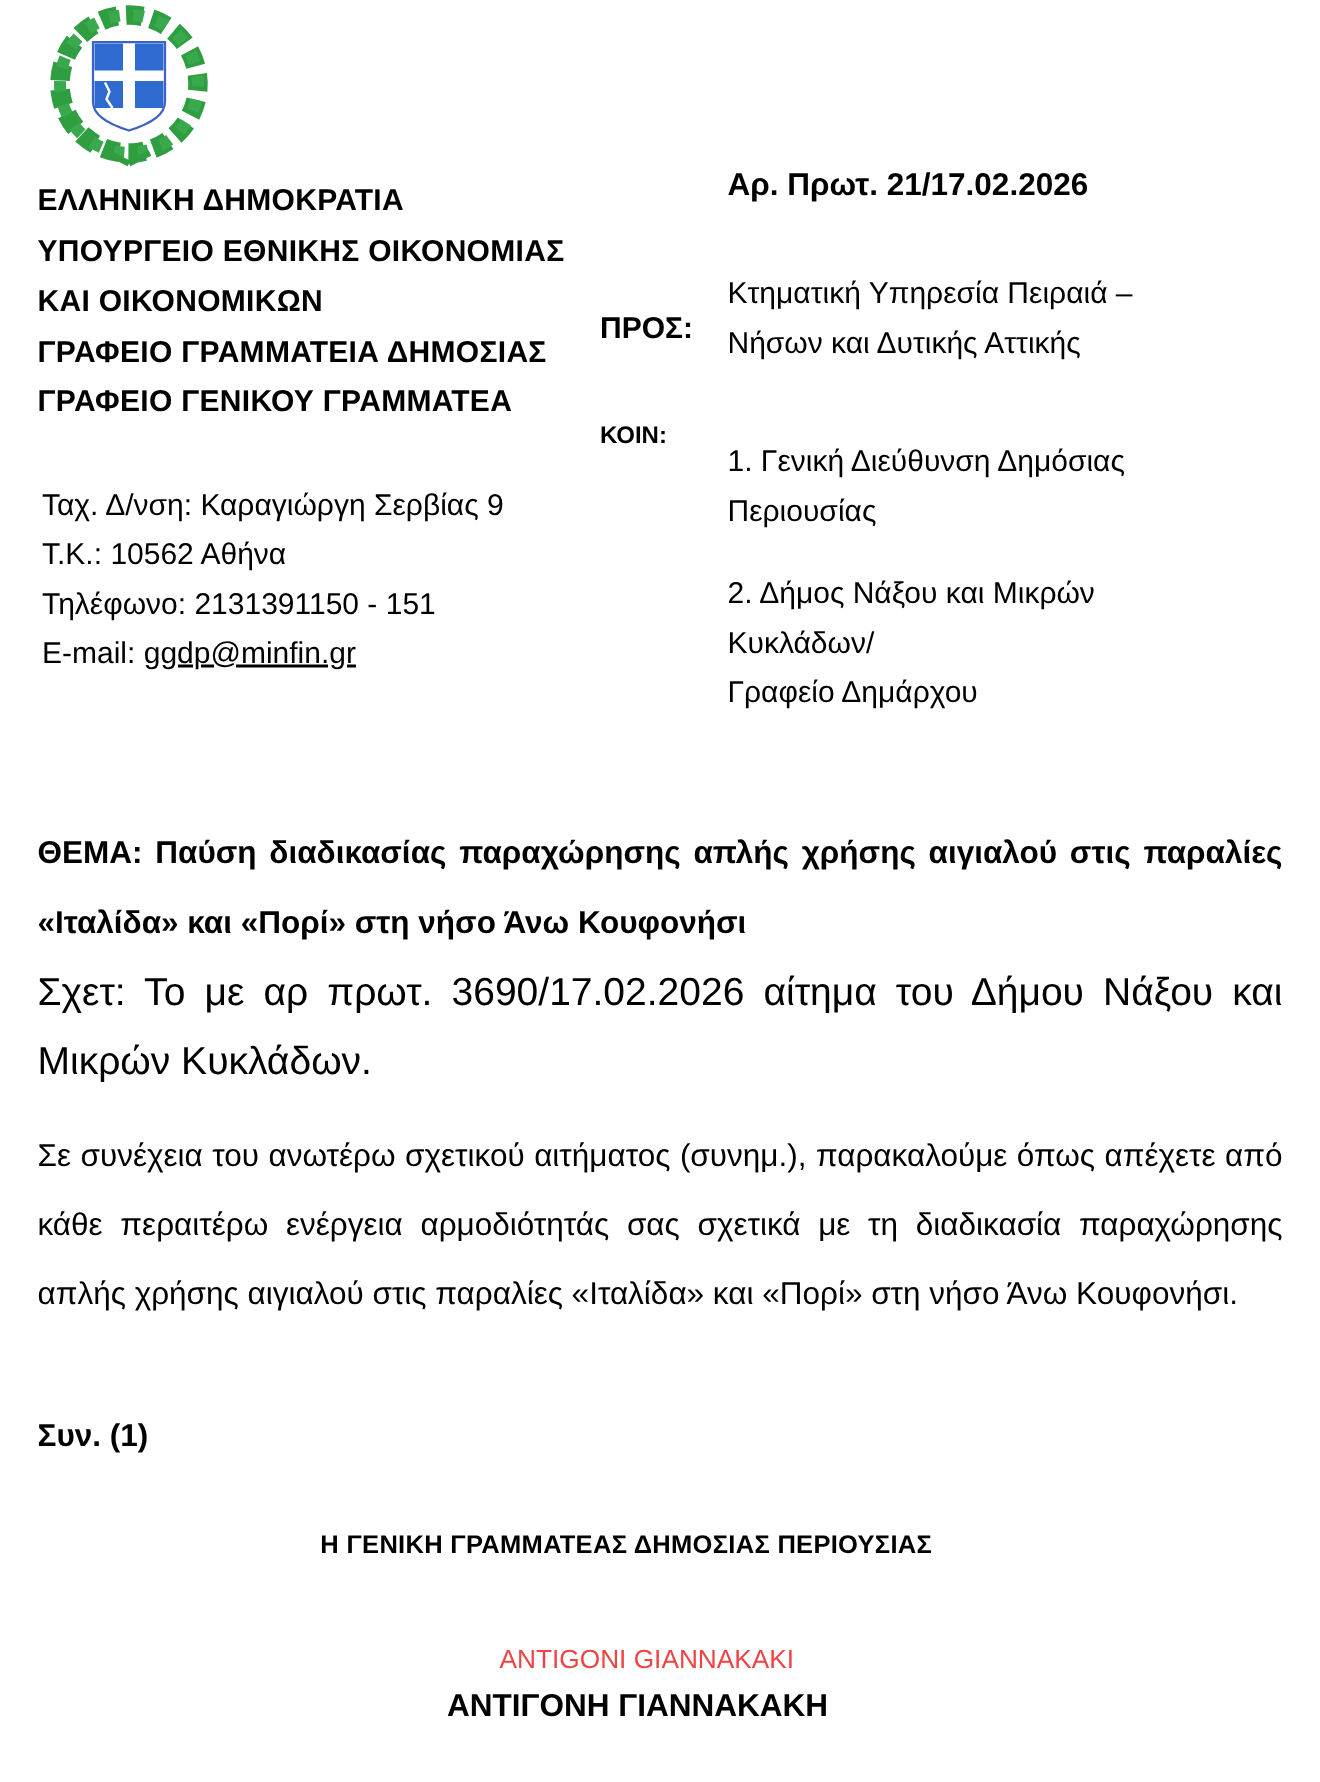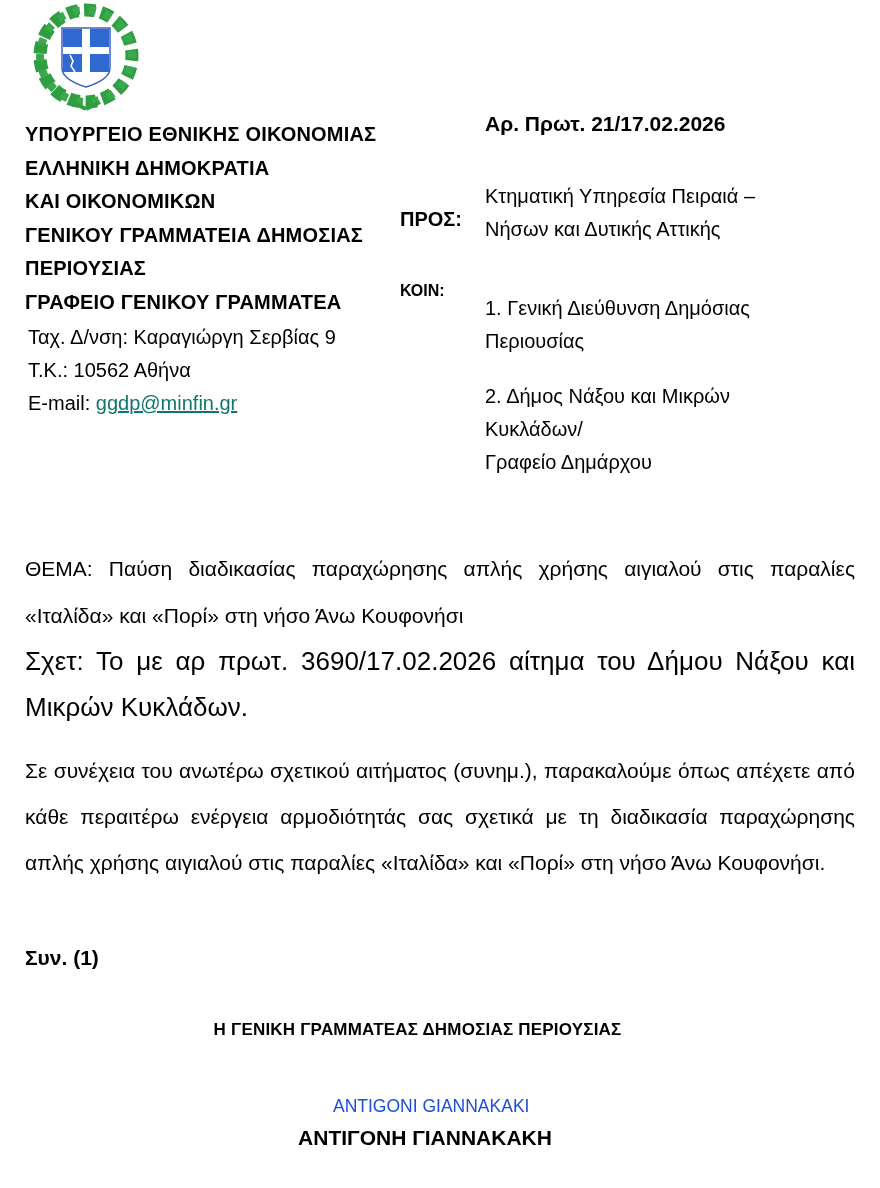--- a/index.html
+++ b/index.html
@@ -94,8 +94,8 @@
   </div>
 
   <div class="abs org-lines">
+    <div>ΕΛΛΗΝΙΚΗ ΔΗΜΟΚΡΑΤΙΑ</div>
     <div>ΥΠΟΥΡΓΕΙΟ ΕΘΝΙΚΗΣ ΟΙΚΟΝΟΜΙΑΣ</div>
-    <div>ΕΛΛΗΝΙΚΗ ΔΗΜΟΚΡΑΤΙΑ</div>
     <div>ΚΑΙ ΟΙΚΟΝΟΜΙΚΩΝ</div>
     <div>ΓΕΝΙΚΟΥ ΓΡΑΜΜΑΤΕΙΑ ΔΗΜΟΣΙΑΣ</div>
     <div>ΠΕΡΙΟΥΣΙΑΣ</div>

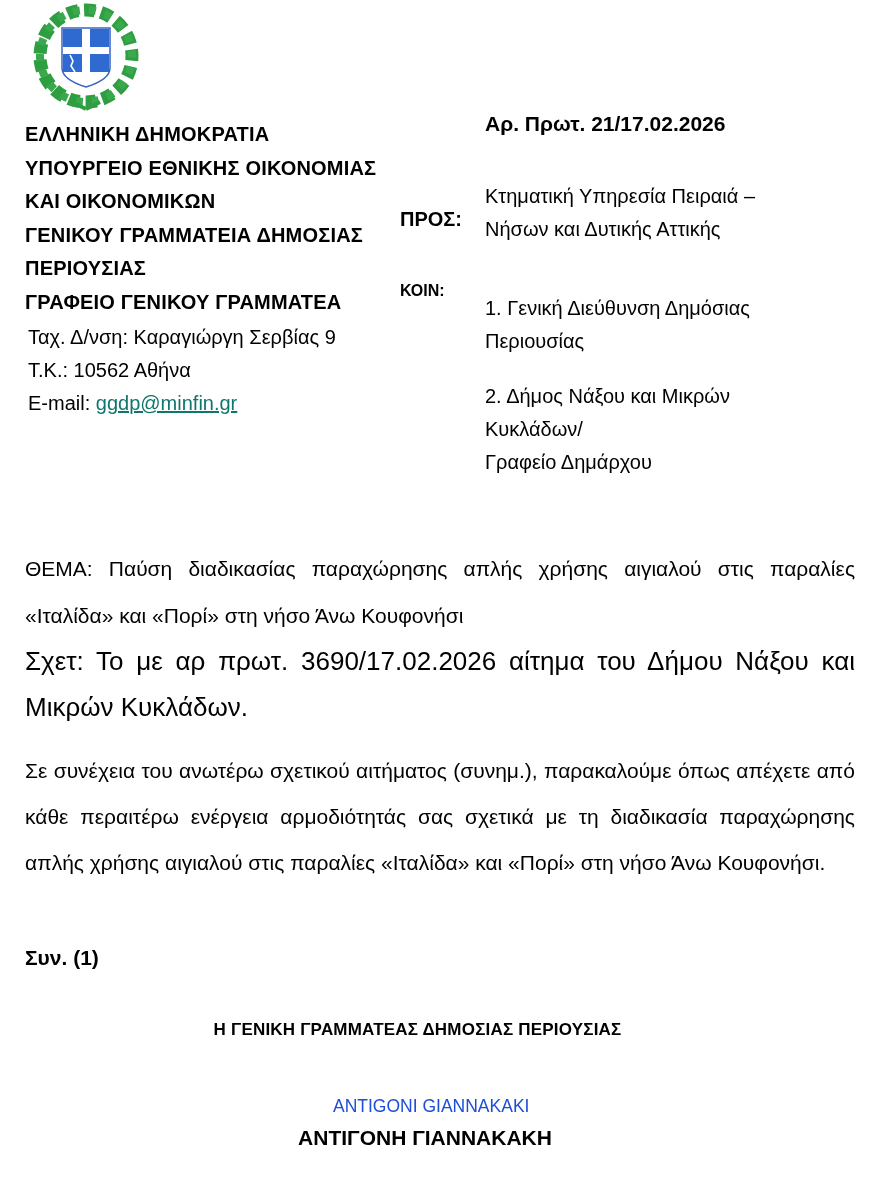--- a/index.html
+++ b/index.html
@@ -97,7 +97,7 @@
     <div>ΕΛΛΗΝΙΚΗ ΔΗΜΟΚΡΑΤΙΑ</div>
     <div>ΥΠΟΥΡΓΕΙΟ ΕΘΝΙΚΗΣ ΟΙΚΟΝΟΜΙΑΣ</div>
     <div>ΚΑΙ ΟΙΚΟΝΟΜΙΚΩΝ</div>
-    <div>ΓΕΝΙΚΟΥ ΓΡΑΜΜΑΤΕΙΑ ΔΗΜΟΣΙΑΣ</div>
+    <div>ΓΡΑΦΕΙΟ ΓΡΑΜΜΑΤΕΙΑ ΔΗΜΟΣΙΑΣ</div>
     <div>ΠΕΡΙΟΥΣΙΑΣ</div>
     <div>ΓΡΑΦΕΙΟ ΓΕΝΙΚΟΥ ΓΡΑΜΜΑΤΕΑ</div>
   </div>

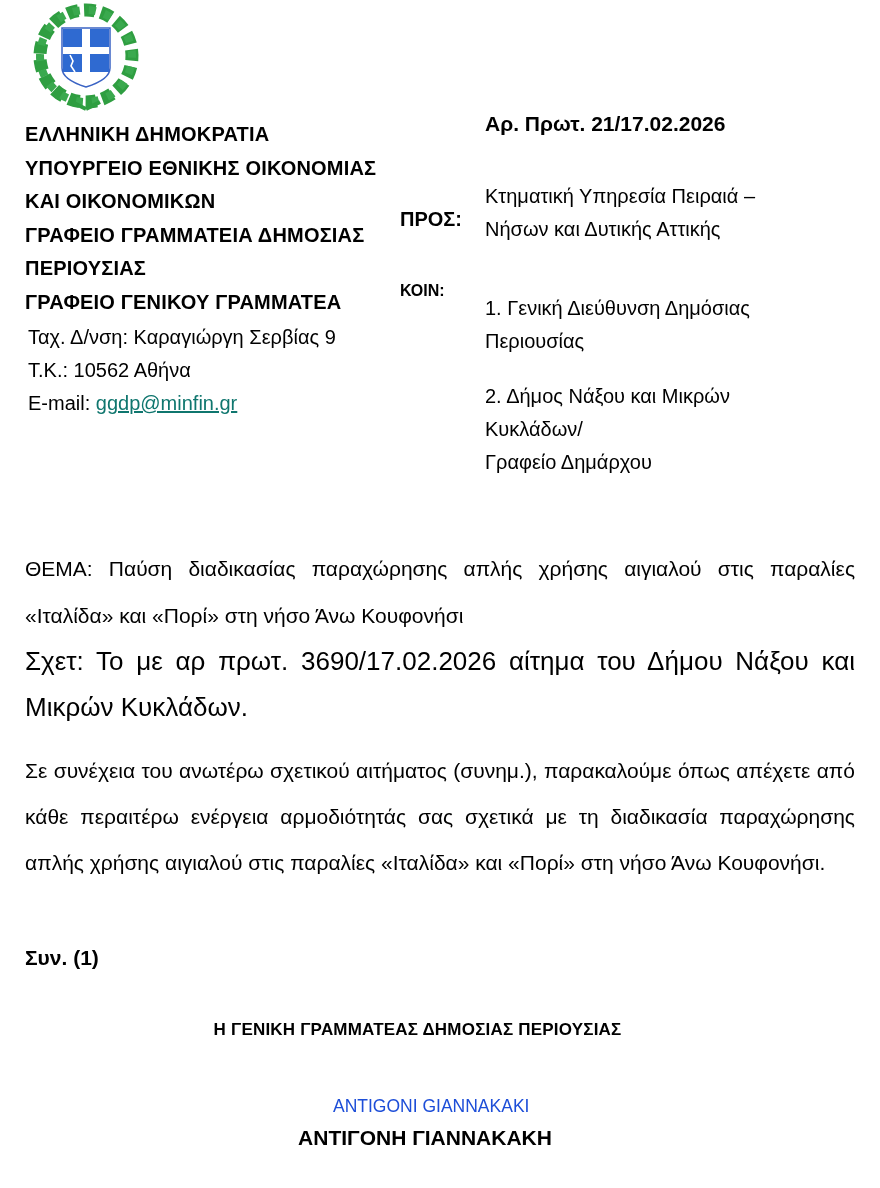--- a/index.html
+++ b/index.html
@@ -98,7 +98,6 @@
     <div>ΥΠΟΥΡΓΕΙΟ ΕΘΝΙΚΗΣ ΟΙΚΟΝΟΜΙΑΣ</div>
     <div>ΚΑΙ ΟΙΚΟΝΟΜΙΚΩΝ</div>
     <div>ΓΡΑΦΕΙΟ ΓΡΑΜΜΑΤΕΙΑ ΔΗΜΟΣΙΑΣ</div>
-    <div>ΠΕΡΙΟΥΣΙΑΣ</div>
     <div>ΓΡΑΦΕΙΟ ΓΕΝΙΚΟΥ ΓΡΑΜΜΑΤΕΑ</div>
   </div>
 

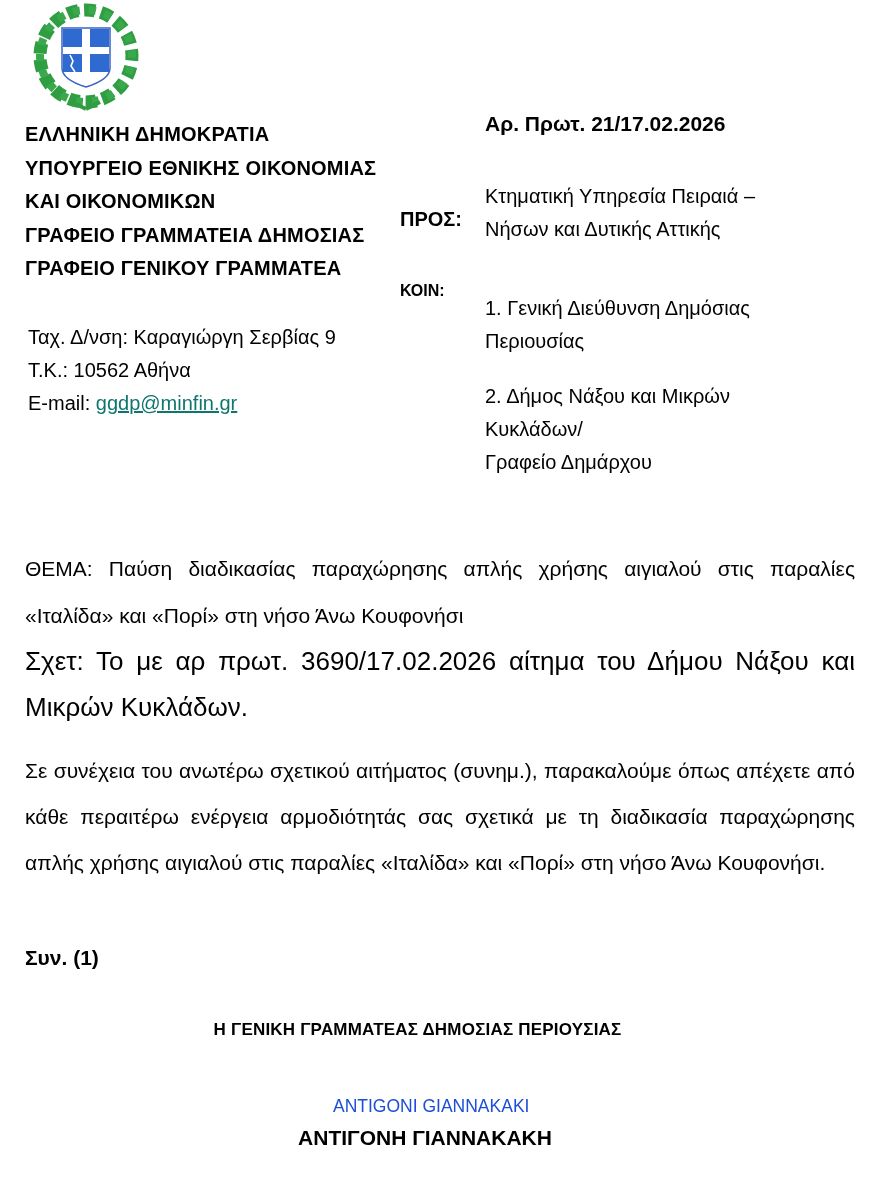--- a/index.html
+++ b/index.html
@@ -104,6 +104,7 @@
   <div class="abs contact">
     <div>Ταχ. Δ/νση: Καραγιώργη Σερβίας 9</div>
     <div>Τ.Κ.: 10562 Αθήνα</div>
+    <div>Τηλέφωνο: 2131391150 - 151</div>
     <div><span>E-mail: </span><a class="email-link">ggdp@minfin.gr</a></div>
   </div>
 

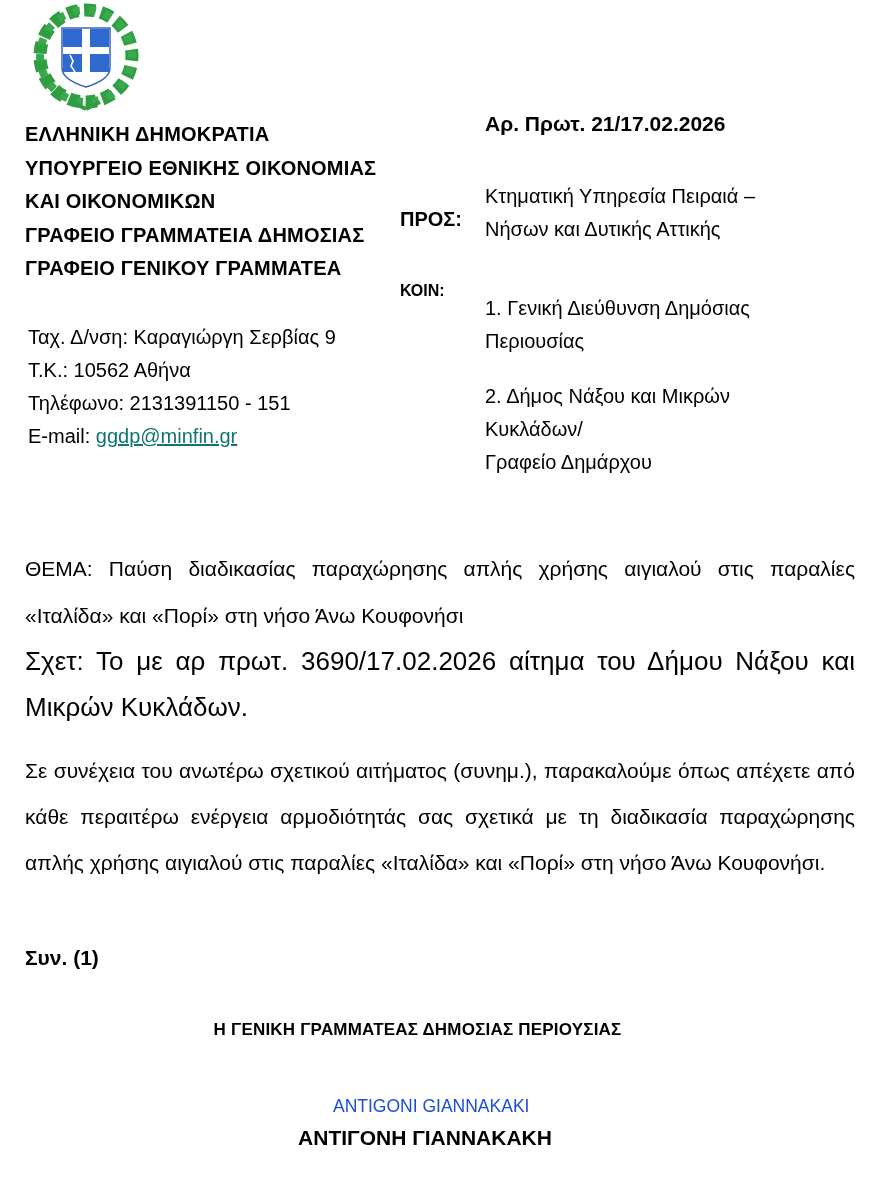--- a/index.html
+++ b/index.html
@@ -28,7 +28,7 @@
     left: 28px; top: 321px;
     font-size: 20px; line-height: 33px;
   }
-  .email-link { color: #0f766e; text-decoration: underline; cursor: pointer; }
+  .email-link { color: #000000; text-decoration: underline; cursor: pointer; }
 
   
   .protocol { left: 485px; top: 90px; font-size: 21px; font-weight: 700; margin-top: 22px; }

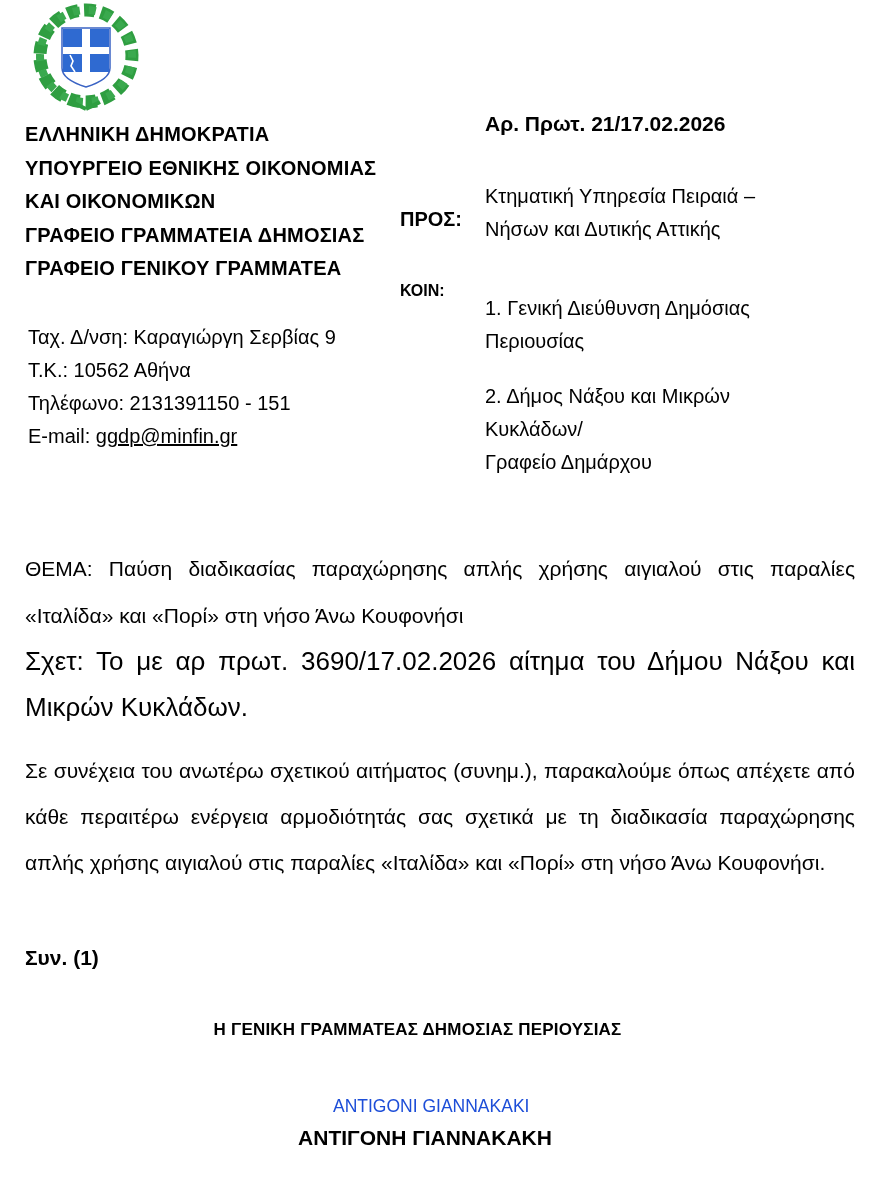--- a/index.html
+++ b/index.html
@@ -41,7 +41,7 @@
   
   .subject {
     left: 25px; top: 545px; width: 830px;
-    font-size: 21px; font-weight: 400; line-height: 47px;
+    font-size: 21px; font-weight: 700; line-height: 47px;
     text-align: justify;
   }
   .reference {

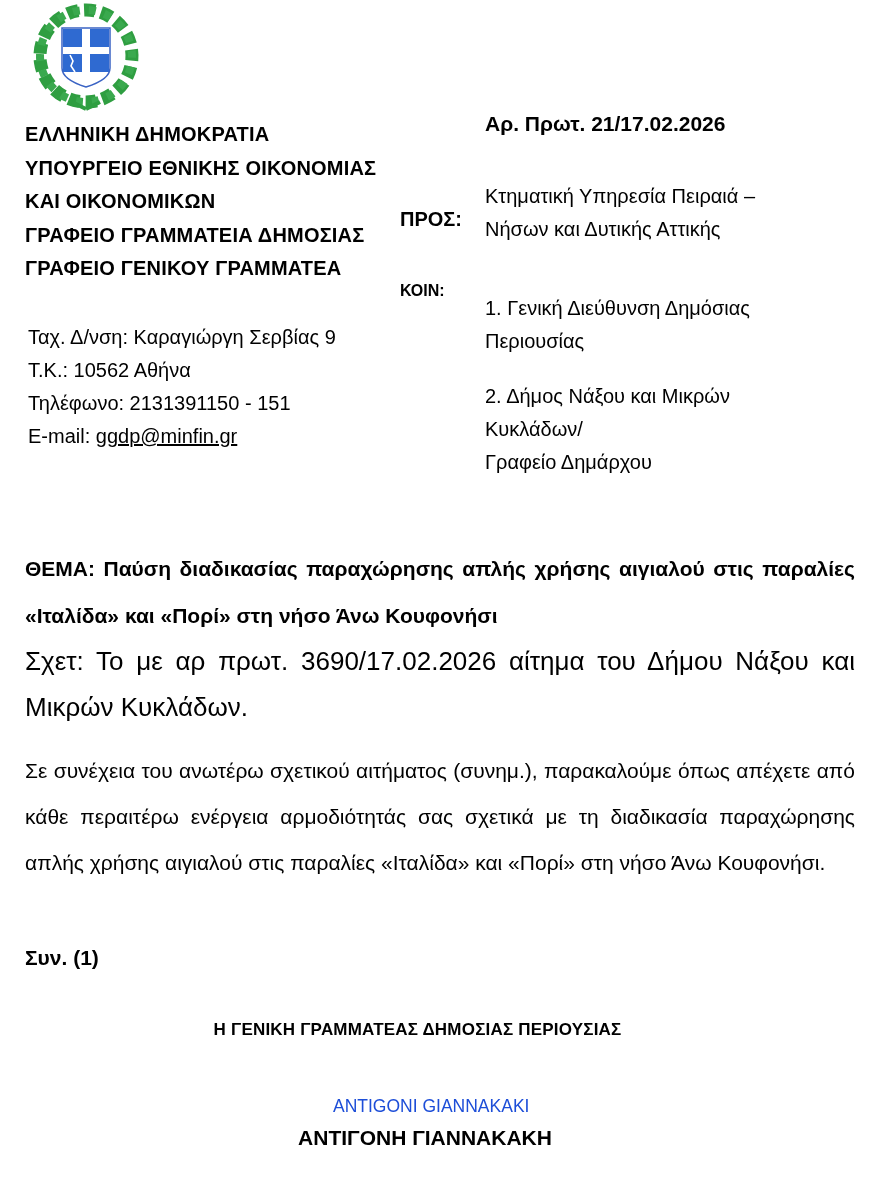--- a/index.html
+++ b/index.html
@@ -58,7 +58,7 @@
 
   
   .sig-title { left: 0; top: 1020px; width: 835px; text-align: center; font-size: 17px; font-weight: 700; letter-spacing: 0.2px; }
-  .stamp { left: 333px; top: 1095px; font-size: 17.5px; line-height: 23px; color: #1d4ed8; }
+  .stamp { left: 333px; top: 1095px; font-size: 17.5px; line-height: 23px; color: #ef4444; }
   .sig-name { left: 0; top: 1126px; width: 850px; text-align: center; font-size: 21px; font-weight: 700; }
 </style>
 </head>

